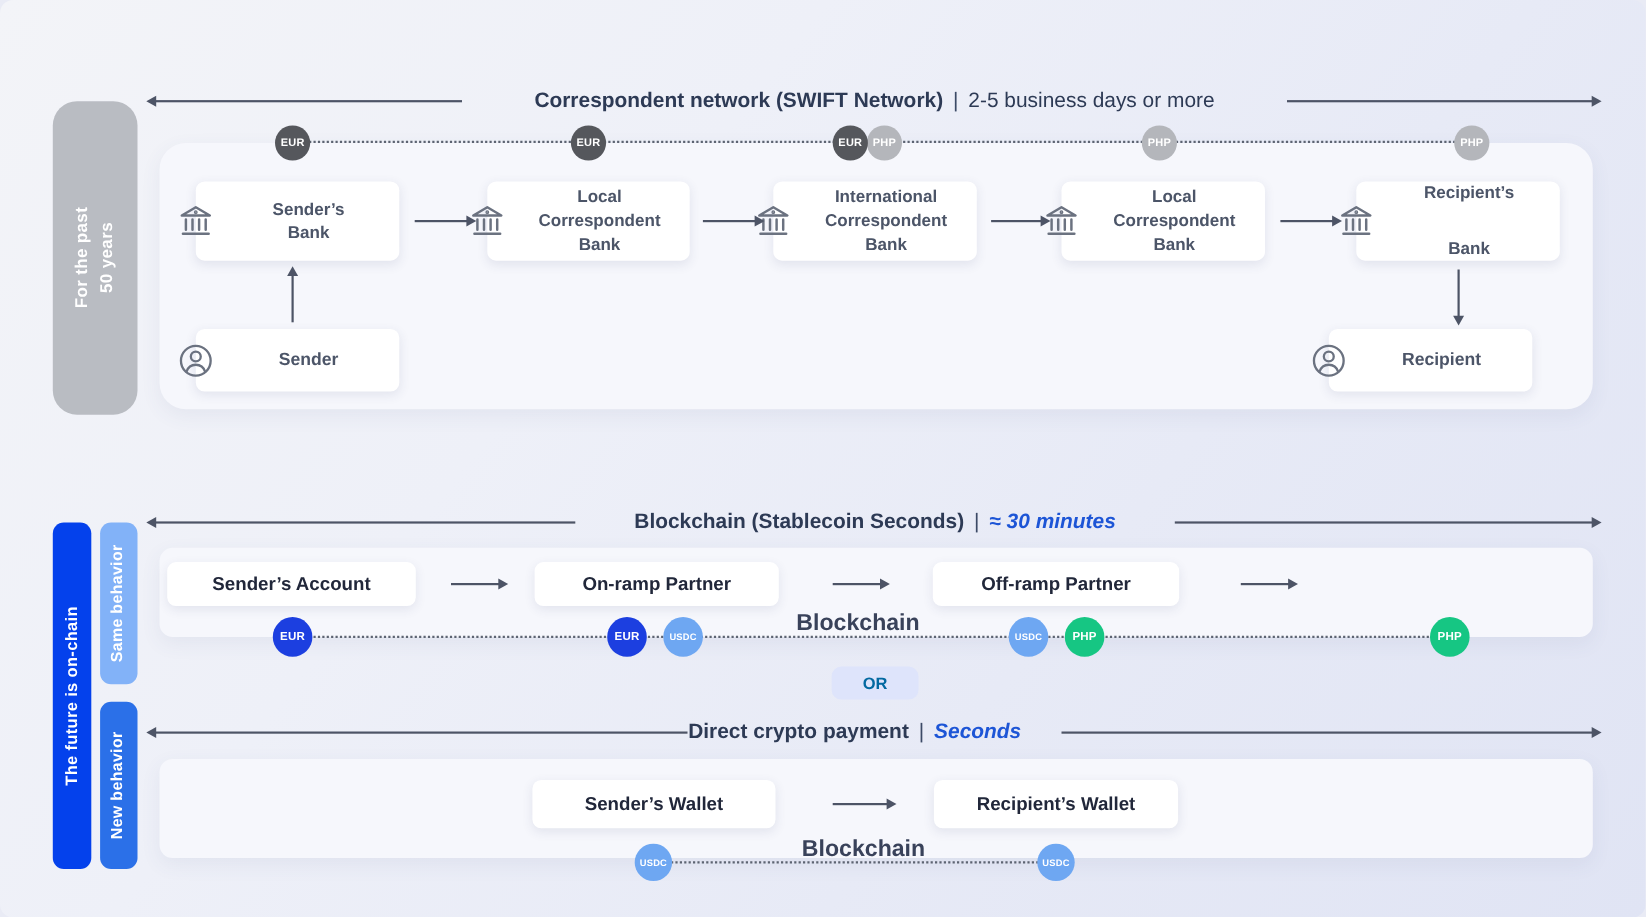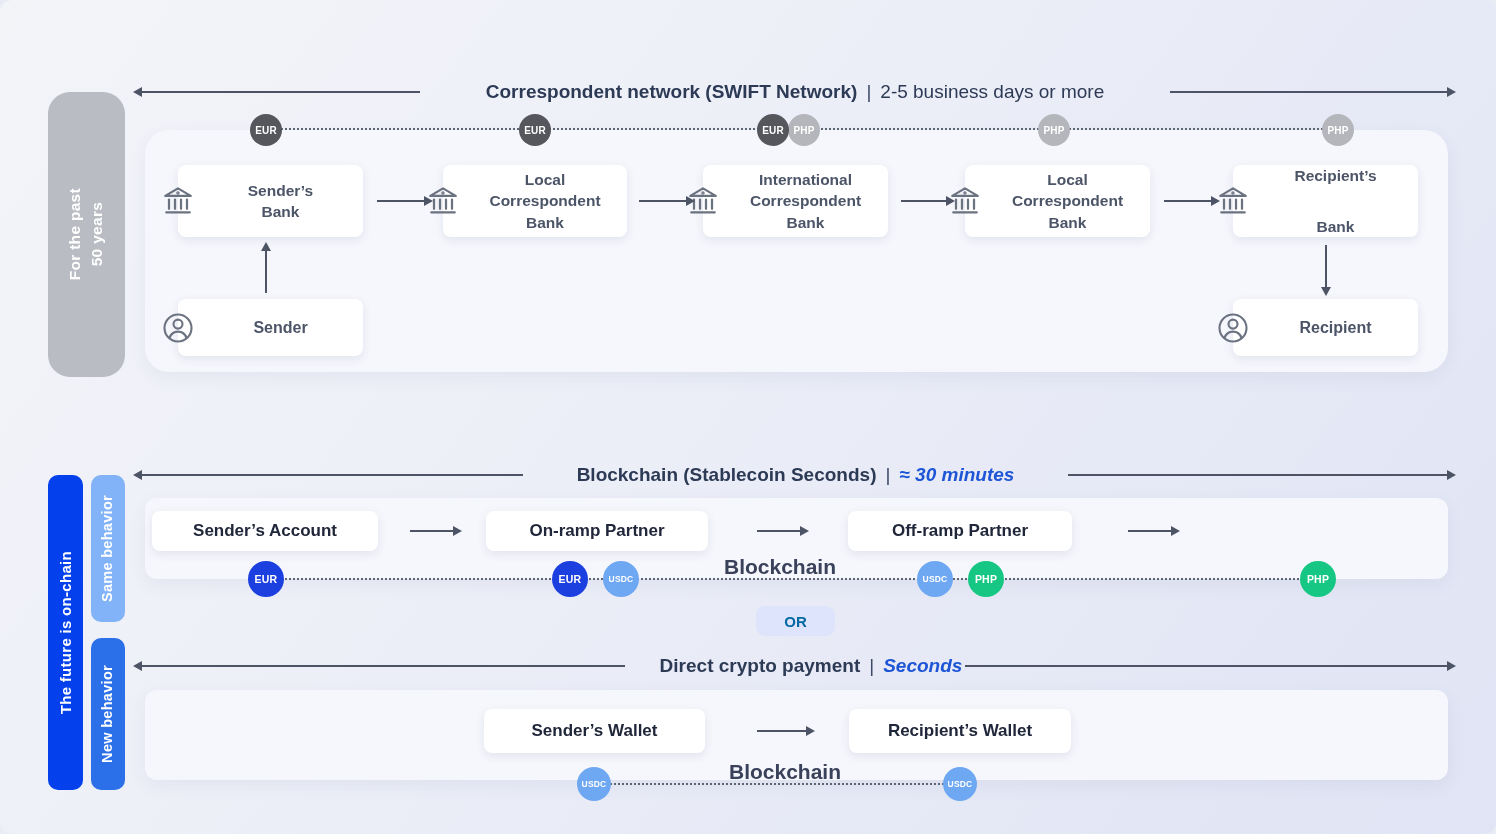--- a/index.html
+++ b/index.html
@@ -166,7 +166,7 @@
     <span class="lbl">Sender</span>
   </div>
   <div class="v-arrow head-d" style="left:1325px;top:245px;height:43px;"></div>
-  <div class="node person-node" style="left:1233px;top:299px;width:185px;height:57px;">
+  <div class="node person-node" style="left:1208px;top:299px;width:185px;height:57px;">
     <svg class="edge-icon" viewBox="0 0 24 24" fill="none" stroke="#6b7280" stroke-width="1.4" stroke-linecap="round">
       <circle cx="12" cy="12" r="9"></circle>
         <circle cx="12" cy="9.4" r="3"></circle>

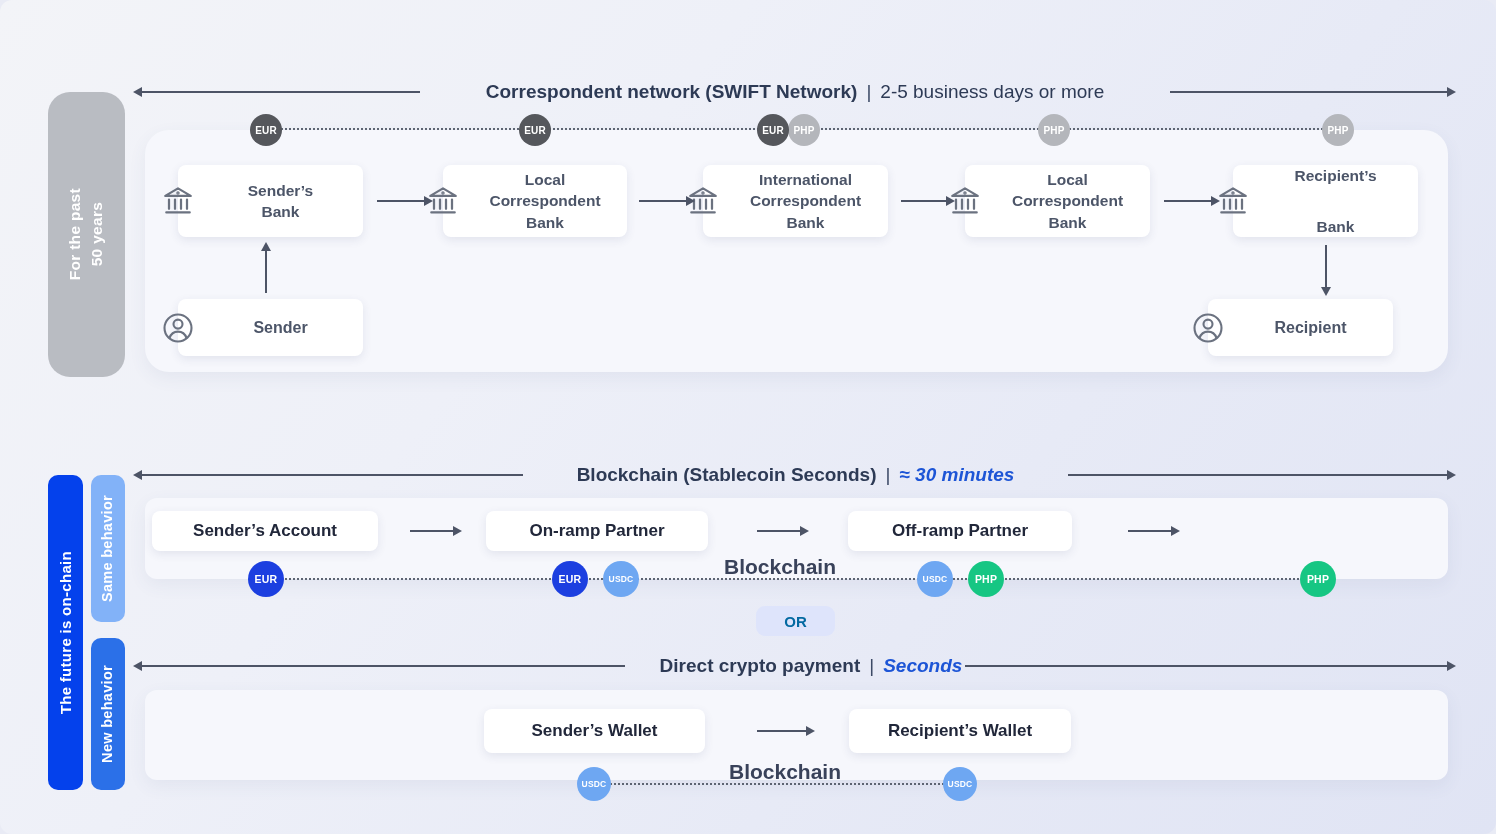--- a/index.html
+++ b/index.html
@@ -218,7 +218,7 @@
   <div class="or-chip" style="left:756px;top:606px;width:79px;height:30px;">OR</div>
 
   <div class="arrow thin head-l" style="left:141px;top:665px;width:484px;"></div>
-  <div class="hdr" style="left:641px;width:340px;top:655px;">
+  <div class="hdr" style="left:607px;width:340px;top:655px;">
     <span class="hdr-bold">Direct crypto payment</span><span class="hdr-sep">|</span><span class="dur-accent">Seconds</span>
   </div>
   <div class="arrow thin head-r" style="left:965px;top:665px;width:483px;"></div>

